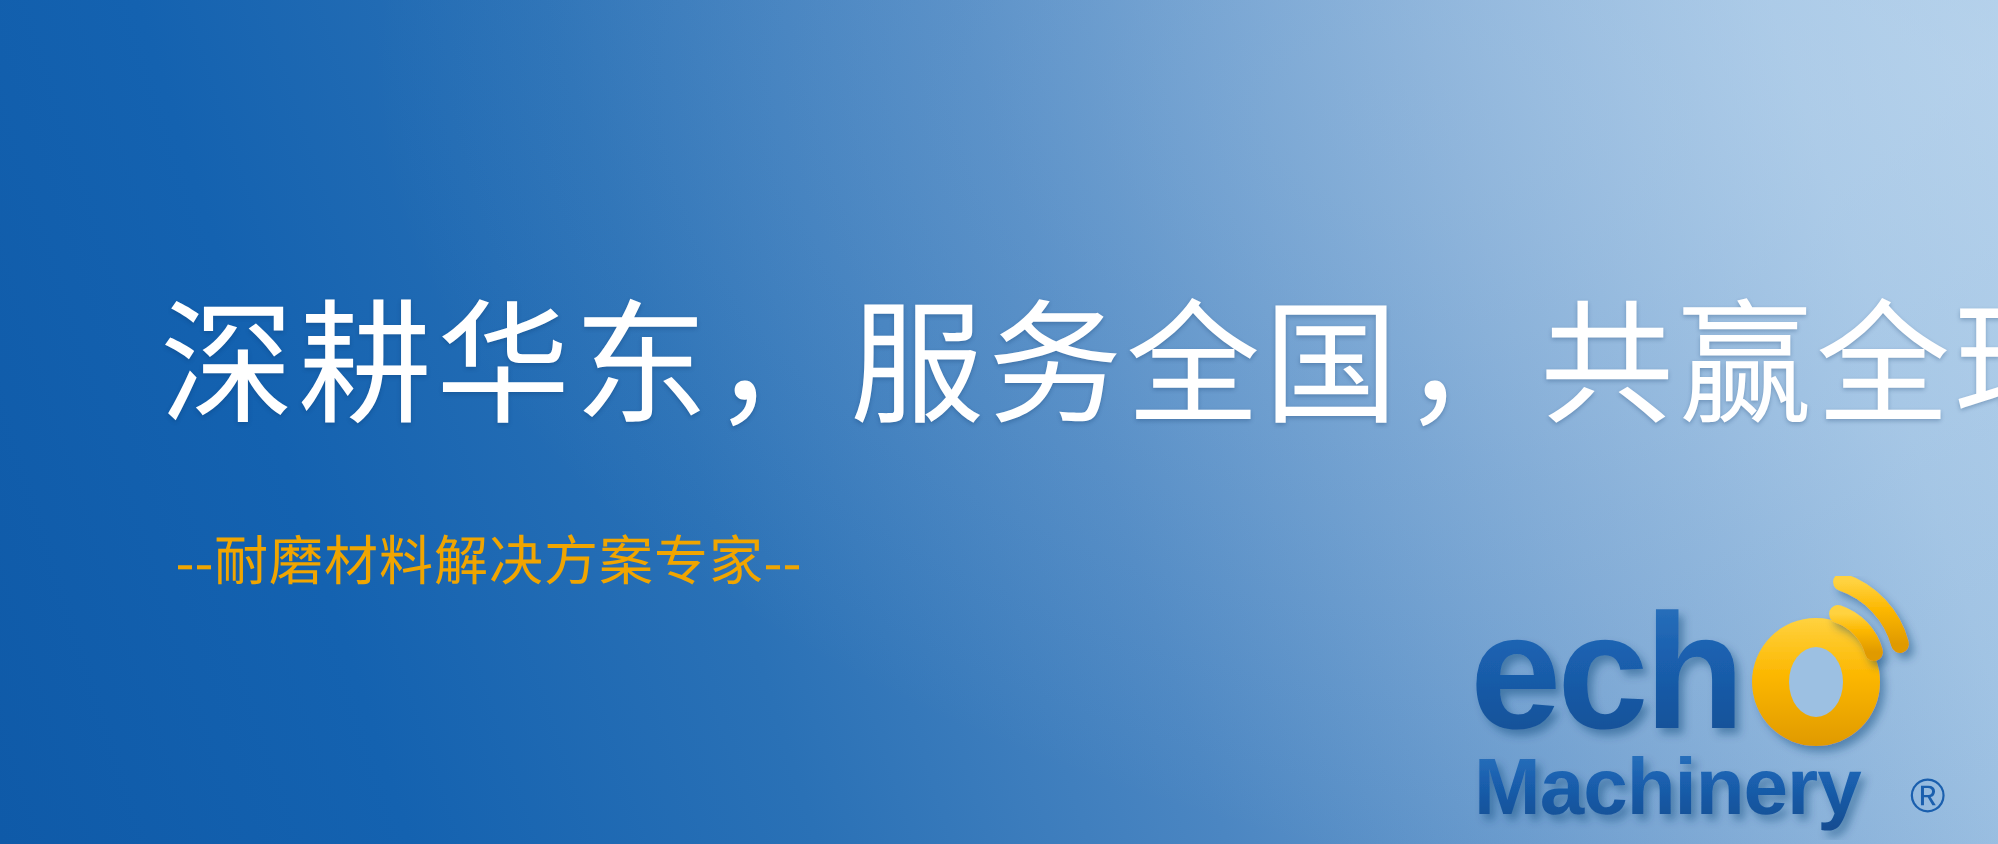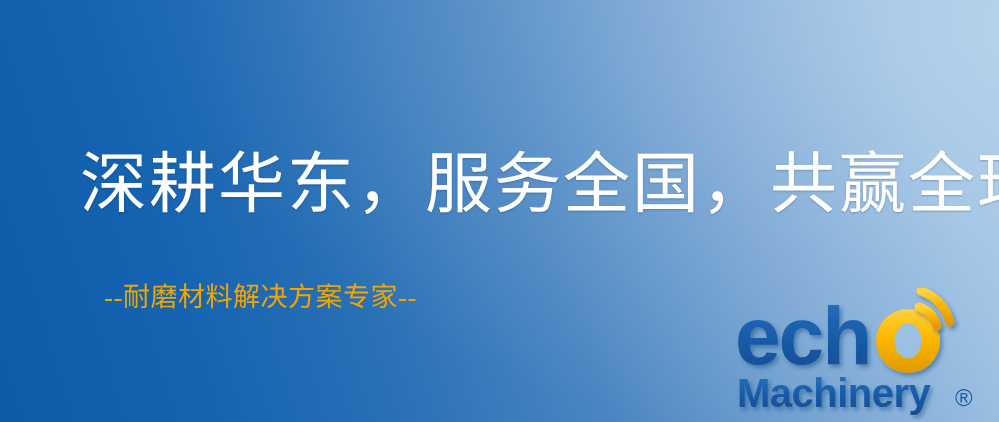--- a/index.html
+++ b/index.html
@@ -67,7 +67,7 @@
     position: absolute;
     left: 88px;
     top: 267px;
-    margin: 16px;
+    margin: 0;
     font-family: "Liberation Serif", "DejaVu Serif", serif;
     font-size: 27px;
     line-height: 1.1;

